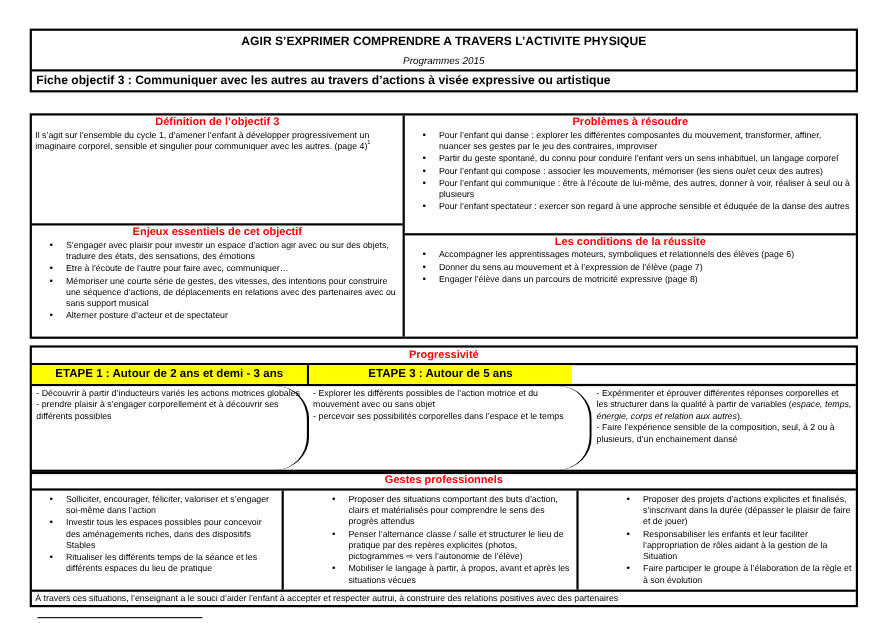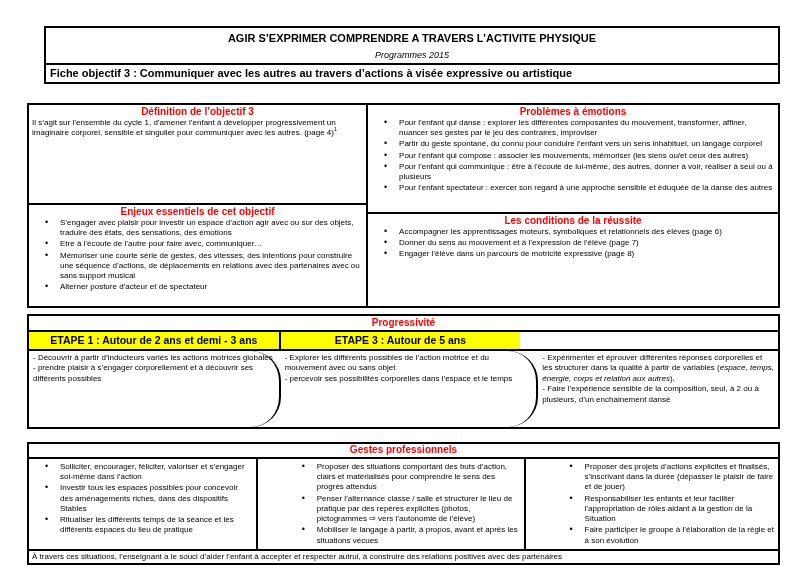--- a/index.html
+++ b/index.html
@@ -14,7 +14,7 @@
   .page { padding: 26px 20px 0 27px; }
 
   
-  .header-box { border: 2px solid #000; margin-left: 17px; }
+  .header-box { border: 2px solid #000; }
   .doc-title { font-size: 11px; font-weight: bold; text-align: center; padding-top: 4px; }
   .doc-subtitle { font-size: 9px; font-style: italic; text-align: center; margin-top: 6px; padding-bottom: 3px; }
   .fiche-row { border-top: 2px solid #000; font-size: 11px; font-weight: bold; padding: 2px 4px 3px; }

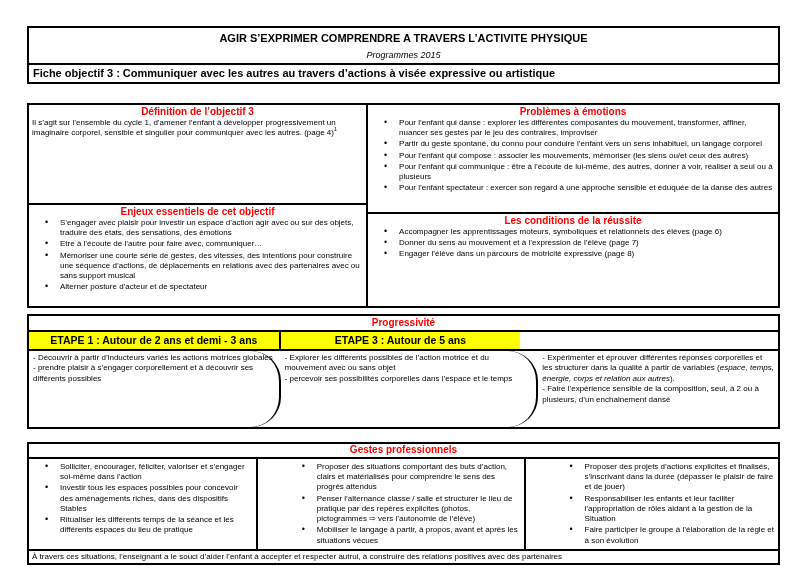--- a/index.html
+++ b/index.html
@@ -96,7 +96,7 @@
     </div>
     <div class="main-col col-right">
       <div class="cell-prob">
-        <div class="sec-title">Problèmes à émotions</div>
+        <div class="sec-title">Problèmes à résoudre</div>
         <ul class="bullets sec-body">
             <li>Pour l’enfant qui danse : explorer les différentes composantes du mouvement, transformer, affiner, nuancer ses gestes par le jeu des contraires, improviser</li>
             <li>Partir du geste spontané, du connu pour conduire l’enfant vers un sens inhabituel, un langage corporel</li>

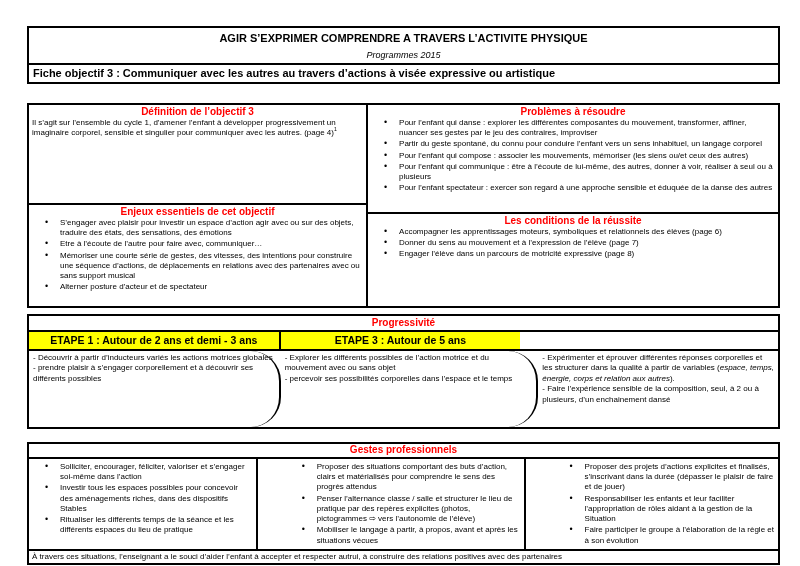--- a/index.html
+++ b/index.html
@@ -54,7 +54,7 @@
   .pw1 { width: 33.6%; } .pw2 { width: 34.4%; } .pw3 { width: 32%; }
 
   
-  .gestes-table { border: 2px solid #000; margin-top: 13px; }
+  .gestes-table { border: 2px solid #000; margin-top: 0; }
   .gestes-title { border-bottom: 2px solid #000; padding: 0 0 2px; }
   .gestes-cols { display: flex; gap: 28px; }
   .gestes-cols > div { border-right: 2px solid #000; padding: 2px 2px 2px 0; min-height: 84px; }

